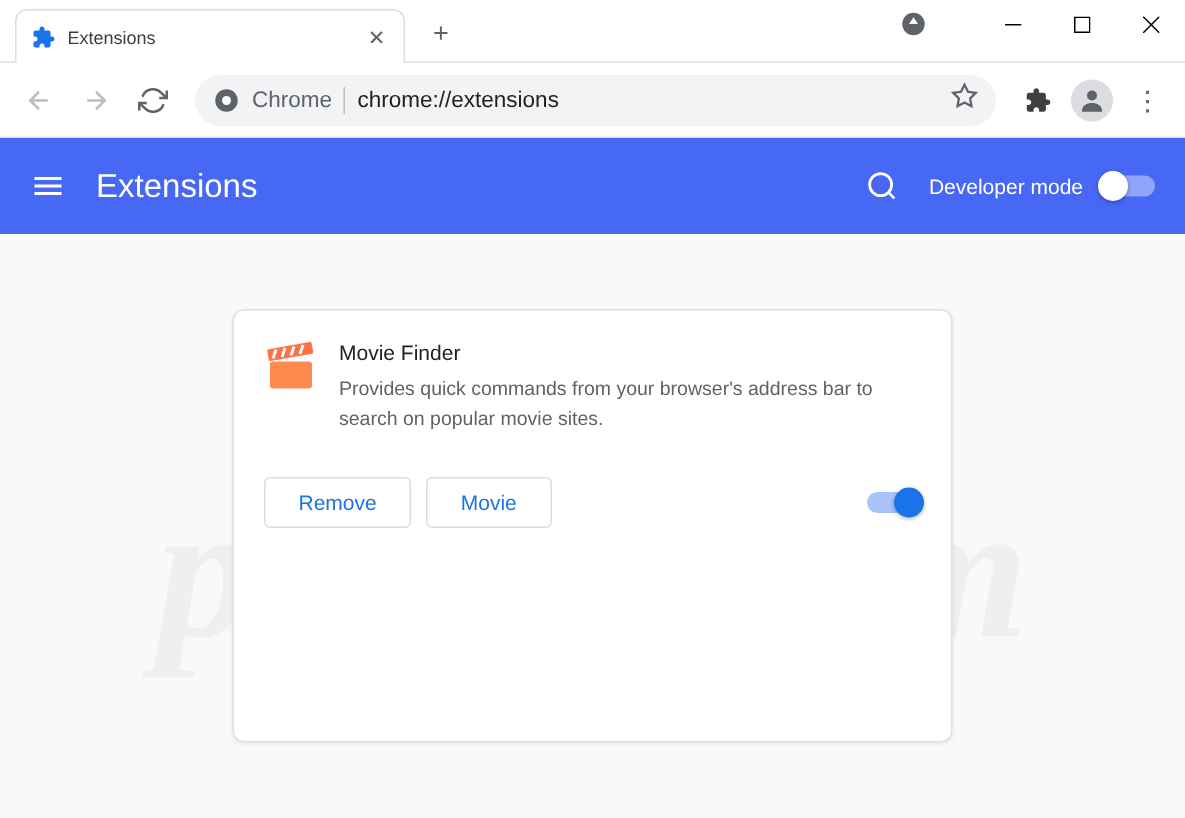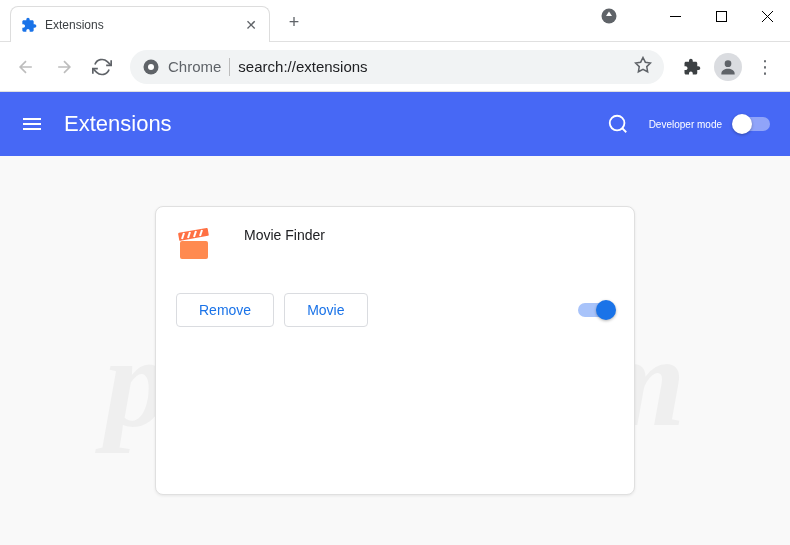--- a/index.html
+++ b/index.html
@@ -402,7 +402,7 @@
     <div class="omnibox-text">
       <span class="omnibox-prefix">Chrome</span>
       <span class="omnibox-divider"></span>
-      <span class="omnibox-path">search://extensions</span>
+      <span class="omnibox-path">chrome://extensions</span>
     </div>
     <span class="star-icon">
       <svg width="18" height="18" viewBox="0 0 24 24" fill="none" stroke="#5f6368" stroke-width="2">

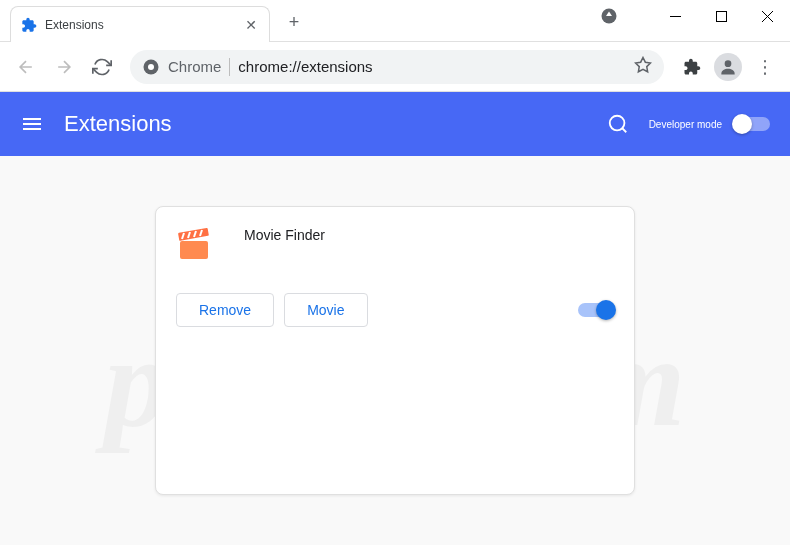--- a/index.html
+++ b/index.html
@@ -209,7 +209,7 @@
       display: flex;
       align-items: center;
       gap: 12px;
-      font-size: 10px;
+      font-size: 14px;
     }
     .toggle {
       width: 36px;

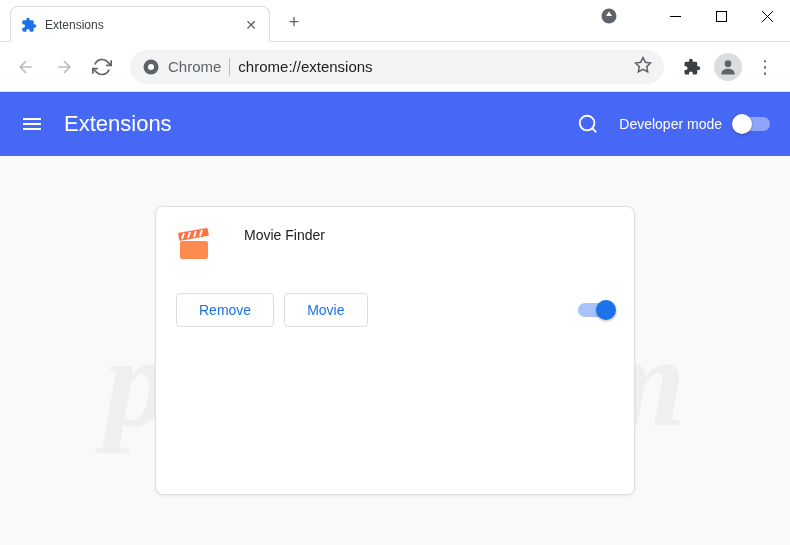--- a/index.html
+++ b/index.html
@@ -250,7 +250,7 @@
     .card-body {
       display: flex;
       padding: 20px;
-      gap: 32px;
+      gap: 14px;
     }
     .card-icon {
       width: 36px;

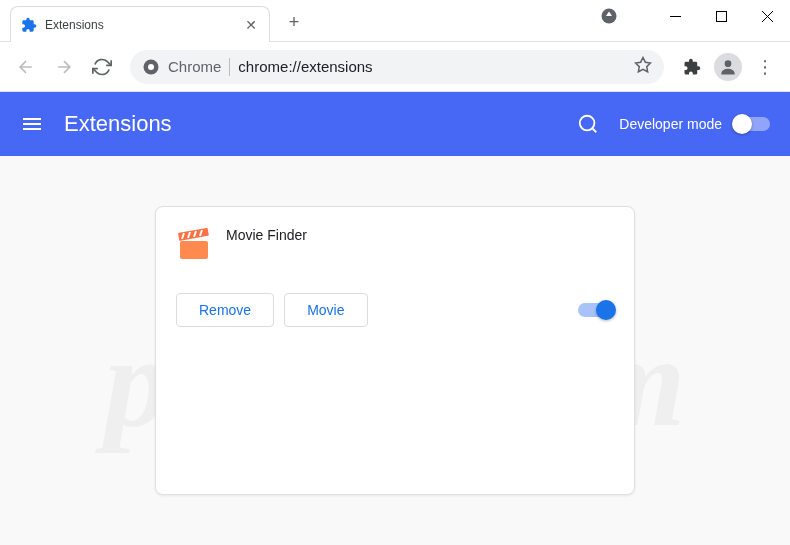--- a/index.html
+++ b/index.html
@@ -460,6 +460,7 @@
       </div>
       <div class="card-text">
         <div class="card-title">Movie Finder</div>
+        <div class="card-desc">Provides quick commands from your browser's address bar to search on popular movie sites.</div>
       </div>
     </div>
     <div class="card-footer">

